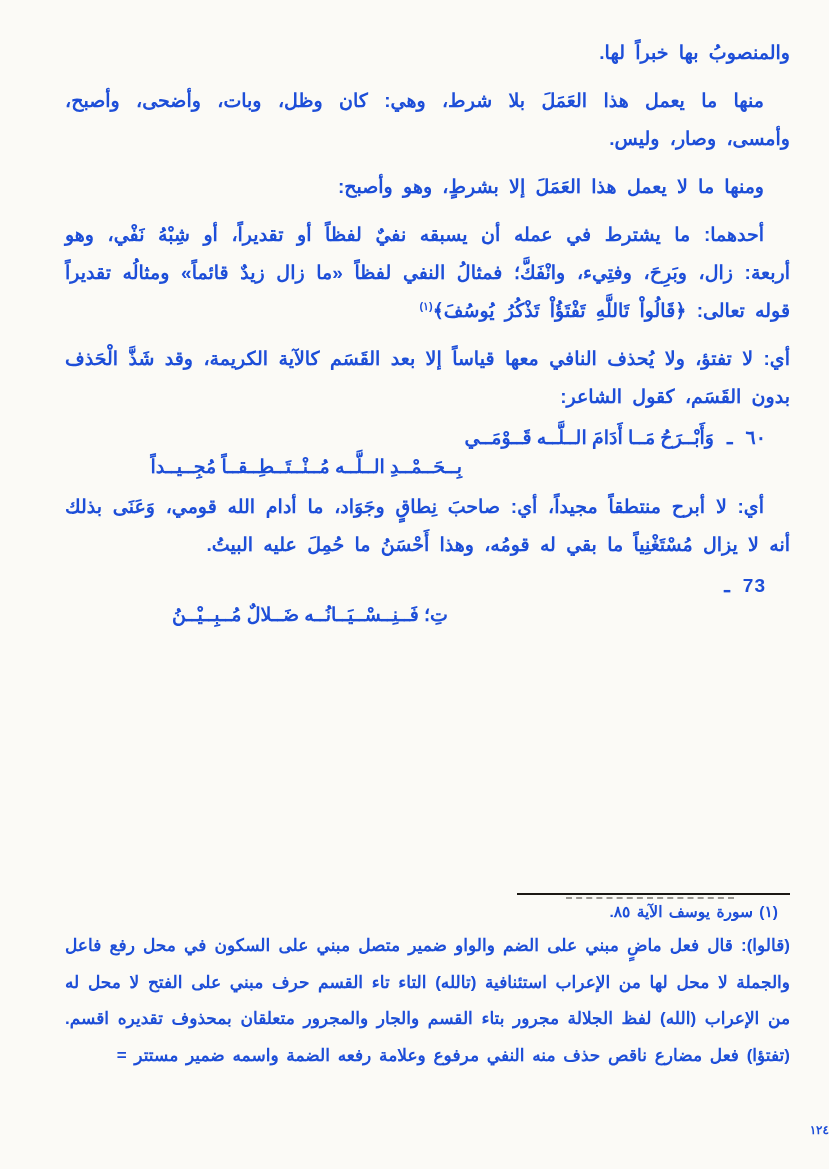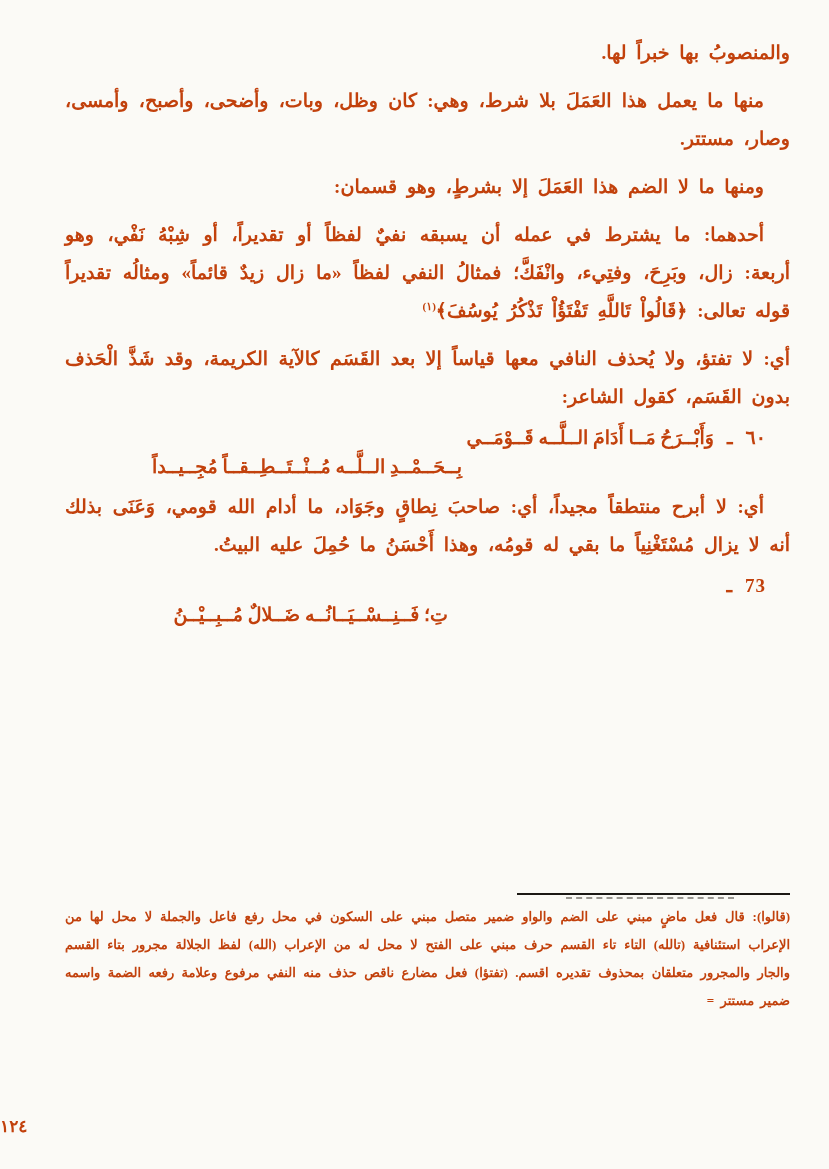--- a/index.html
+++ b/index.html
@@ -15,8 +15,8 @@
     width: 829px;
     height: 1169px;
     direction: rtl;
-    font-family: Liberation Serif, serif;
-    color: #c2410c;
+    font-family: Liberation Sans, sans-serif;
+    color: #1d4ed8;
   }
   .content {
     position: absolute;

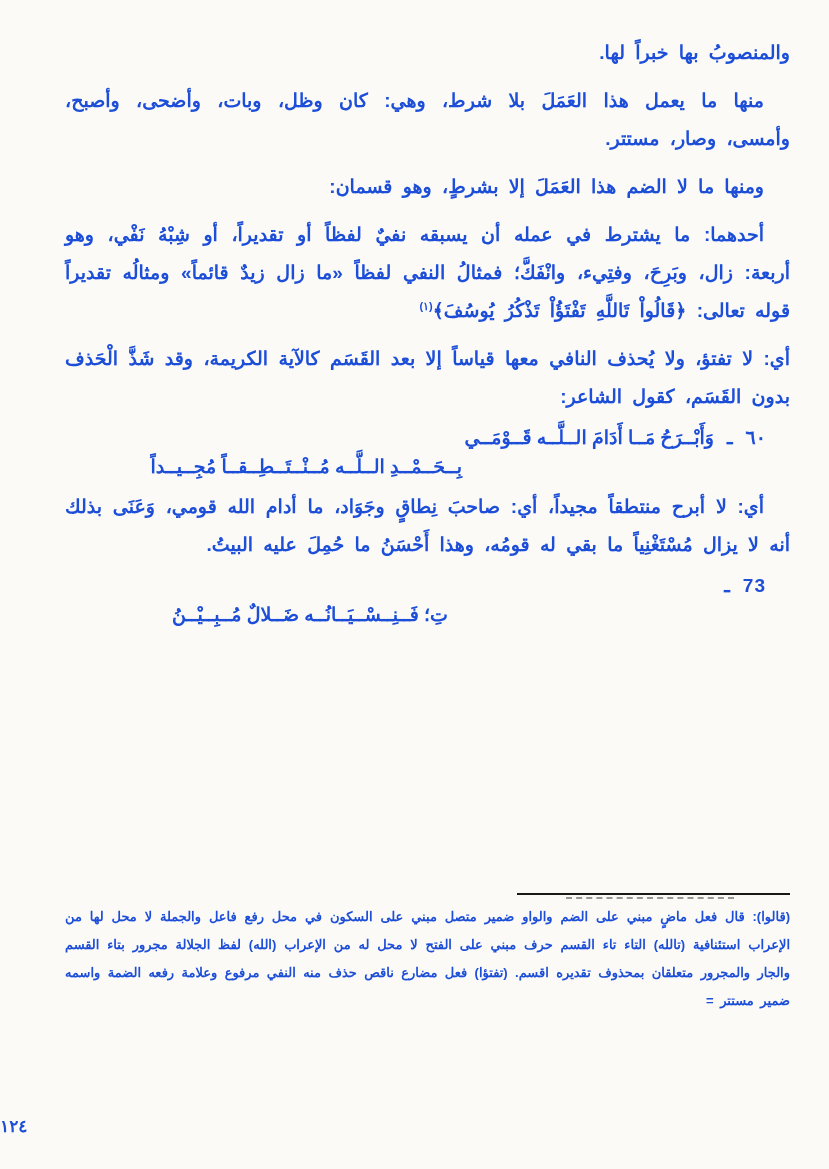--- a/index.html
+++ b/index.html
@@ -112,7 +112,7 @@
     <p class="para">والمنصوبُ بها خبراً لها.</p>
 
 
-    <p class="para indent">منها ما يعمل هذا العَمَلَ بلا شرط، وهي: كان وظل، وبات، وأضحى، وأصبح، وأمسى، وصار، مستتر.</p>
+    <p class="para indent">منها ما يعمل هذا العَمَلَ بلا شرط، وهي: كان وظل، وبات، وأضحى، وأصبح، وأمسى، وصار، وليس.</p>
 
     <p class="para indent">ومنها ما لا الضم هذا العَمَلَ إلا بشرطٍ، وهو قسمان:</p>
 

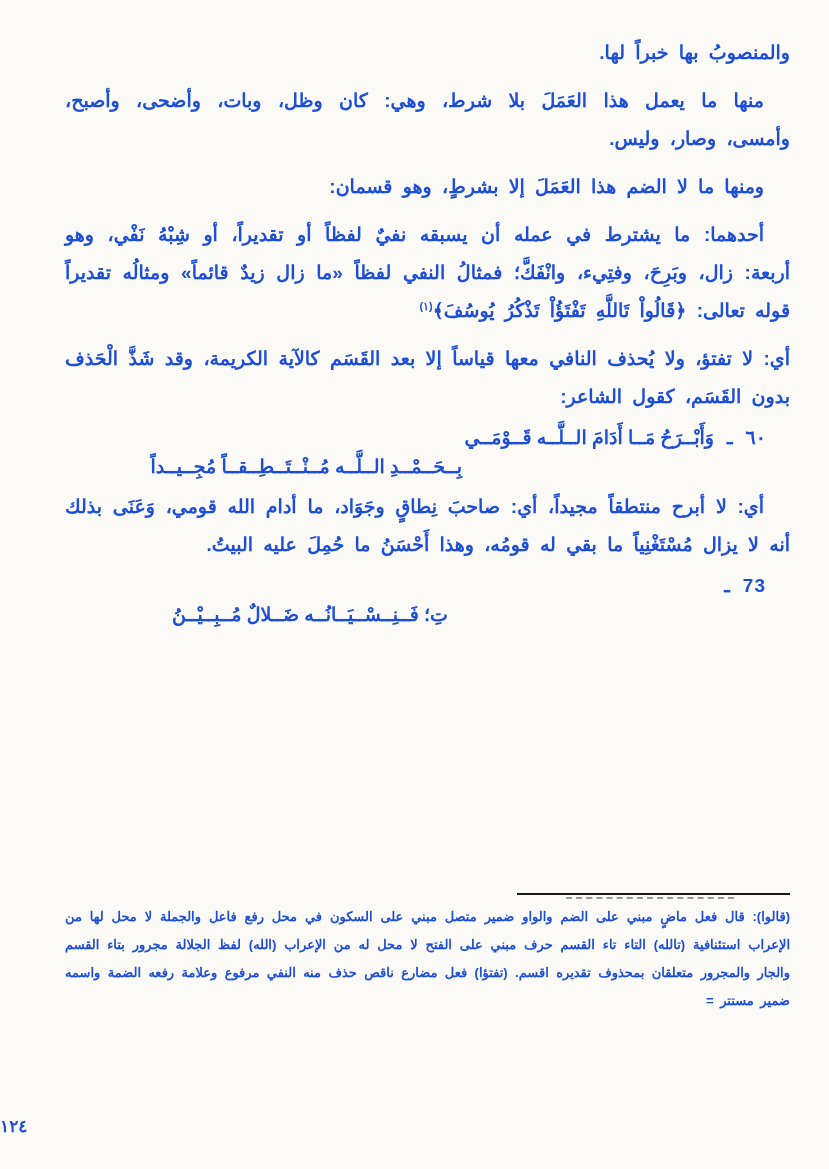--- a/index.html
+++ b/index.html
@@ -114,7 +114,7 @@
 
     <p class="para indent">منها ما يعمل هذا العَمَلَ بلا شرط، وهي: كان وظل، وبات، وأضحى، وأصبح، وأمسى، وصار، وليس.</p>
 
-    <p class="para indent">ومنها ما لا الضم هذا العَمَلَ إلا بشرطٍ، وهو قسمان:</p>
+    <p class="para indent">ومنها ما لا يعمل هذا العَمَلَ إلا بشرطٍ، وهو وأصبح:</p>
 
     <p class="para indent"><span class="lead-word">أحدهما:</span><span> ما يشترط في عمله أن يسبقه نفيٌ لفظاً أو تقديراً، أو شِبْهُ نَفْي، وهو أربعة: زال، وبَرِحَ، وفتِيء، وانْفَكَّ؛ فمثالُ النفي لفظاً «ما زال زيدٌ قائماً» ومثالُه تقديراً قوله تعالى: </span><span class="quran">﴿قَالُواْ تَاللَّهِ تَفْتَؤُاْ تَذْكُرُ يُوسُفَ﴾</span><sup class="fn-ref">(١)</sup></p>
 

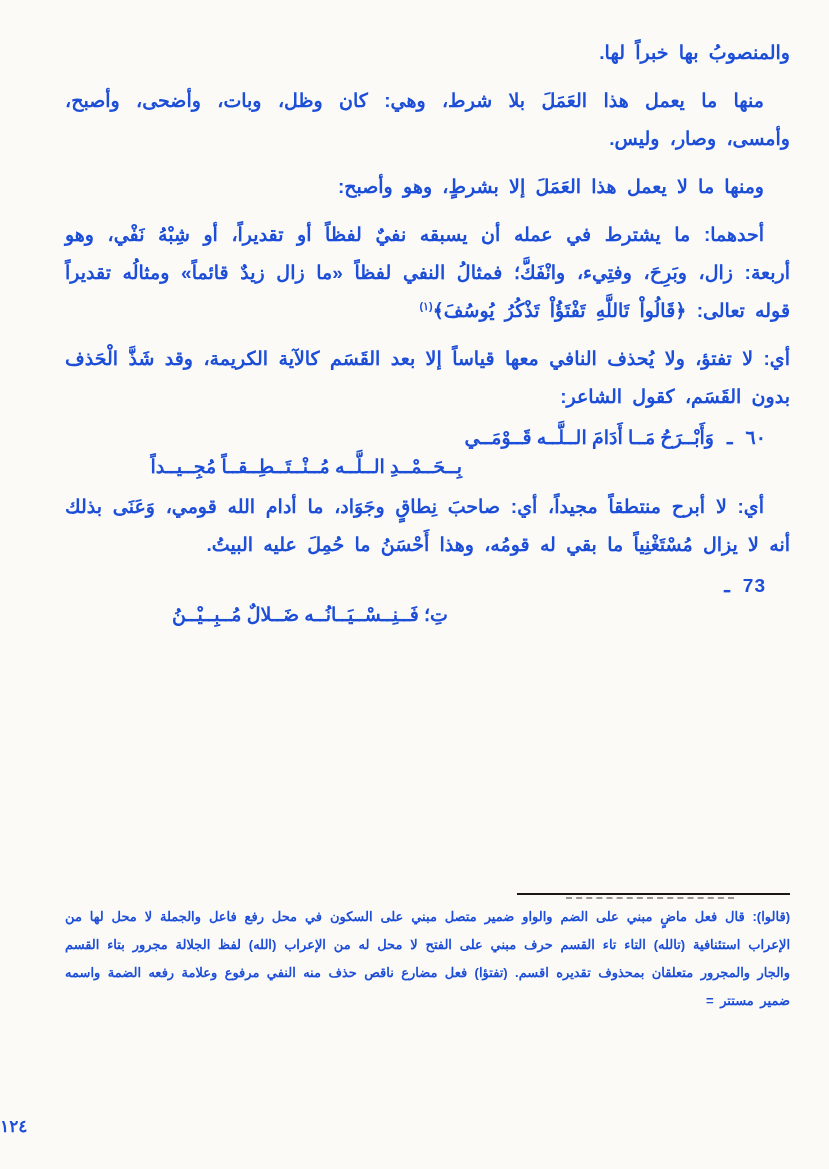--- a/index.html
+++ b/index.html
@@ -145,6 +145,7 @@
   <div class="footnotes">
     <div class="fn-sep"></div>
     <div class="fn-sep-ghost"></div>
+    <p class="fn-source">(١) سورة يوسف الآية ٨٥.</p>
     <p class="fn-body">(قالوا): قال فعل ماضٍ مبني على الضم والواو ضمير متصل مبني على السكون في محل رفع فاعل والجملة لا محل لها من الإعراب استئنافية (تالله) التاء تاء القسم حرف مبني على الفتح لا محل له من الإعراب (الله) لفظ الجلالة مجرور بتاء القسم والجار والمجرور متعلقان بمحذوف تقديره اقسم. (تفتؤا) فعل مضارع ناقص حذف منه النفي مرفوع وعلامة رفعه الضمة واسمه ضمير مستتر =</p>
   </div>
 

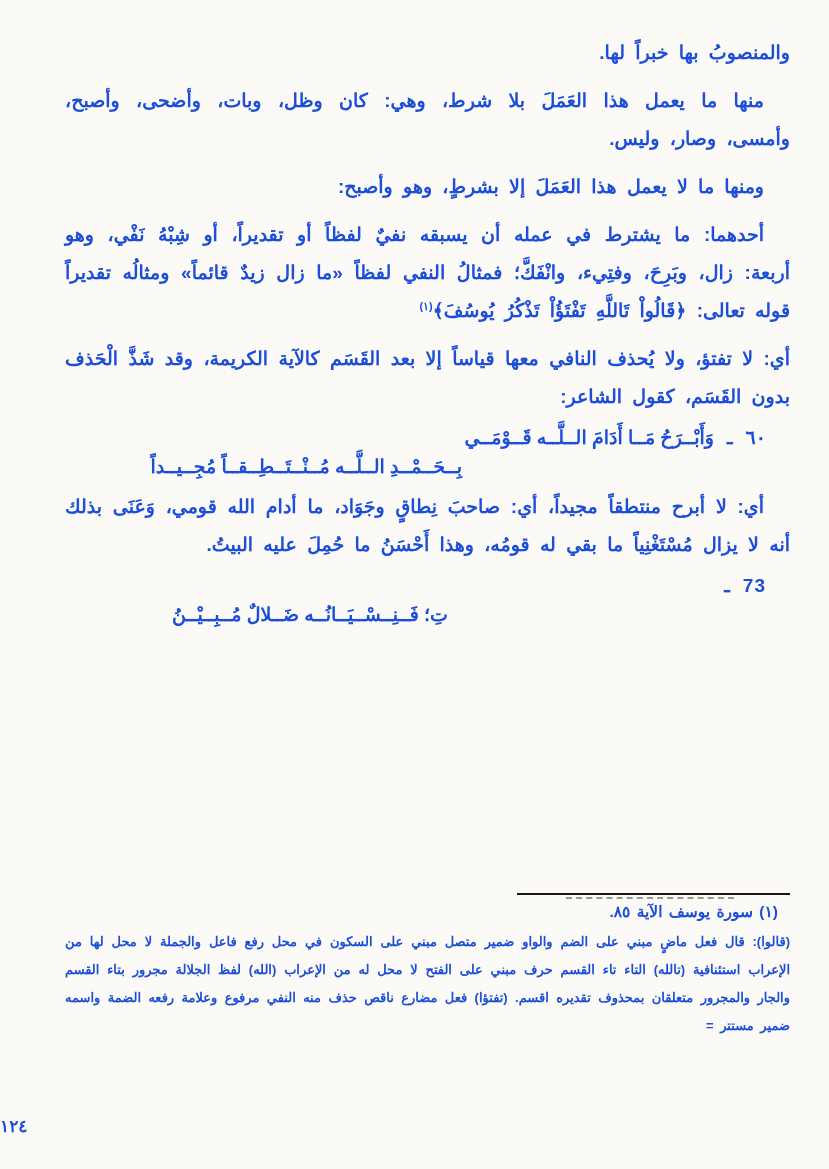--- a/index.html
+++ b/index.html
@@ -84,7 +84,7 @@
     word-spacing: 2px;
   }
   .fn-body {
-    font-size: 13px;
+    font-size: 17px;
     font-weight: bold;
     line-height: 2.15;
     text-align: justify;

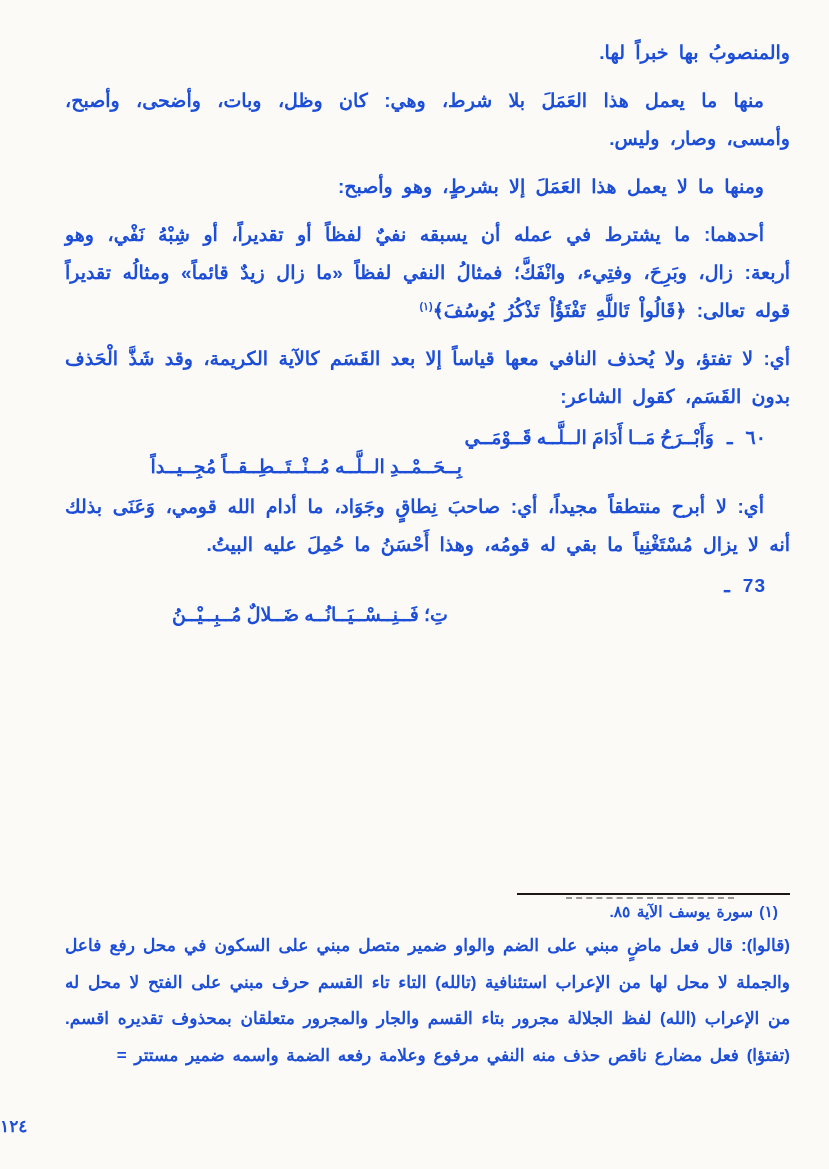--- a/index.html
+++ b/index.html
@@ -96,8 +96,8 @@
     bottom: 32px;
     left: 0;
     right: 0;
-    text-align: left;
-    font-size: 17px;
+    text-align: right;
+    font-size: 12px;
     font-weight: bold;
     letter-spacing: 2px;
   }

